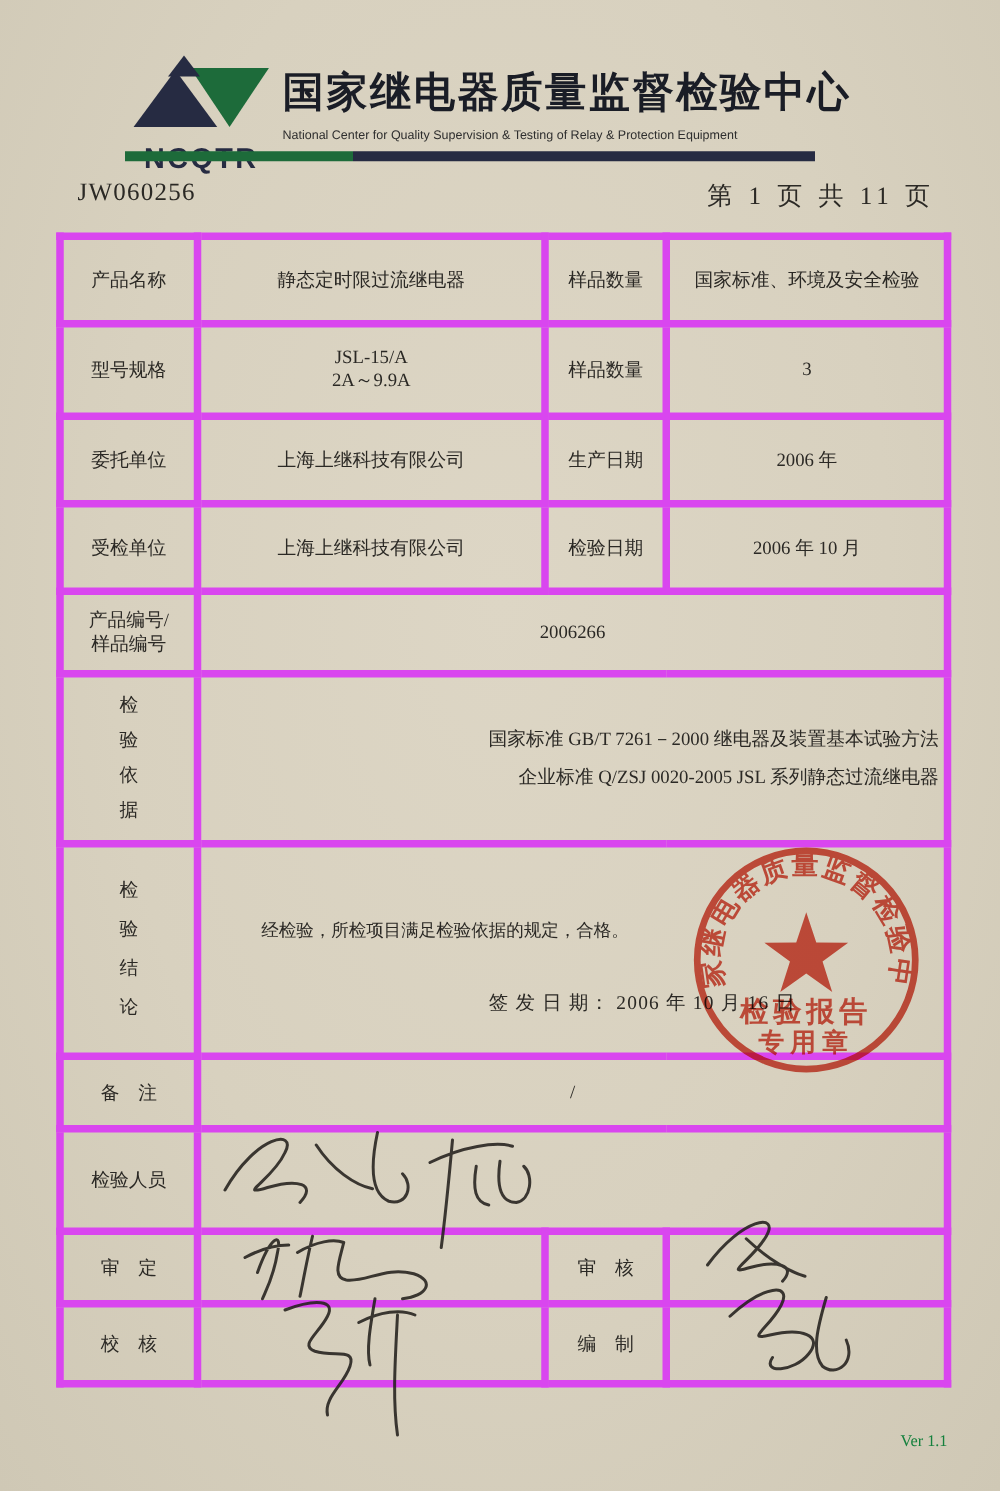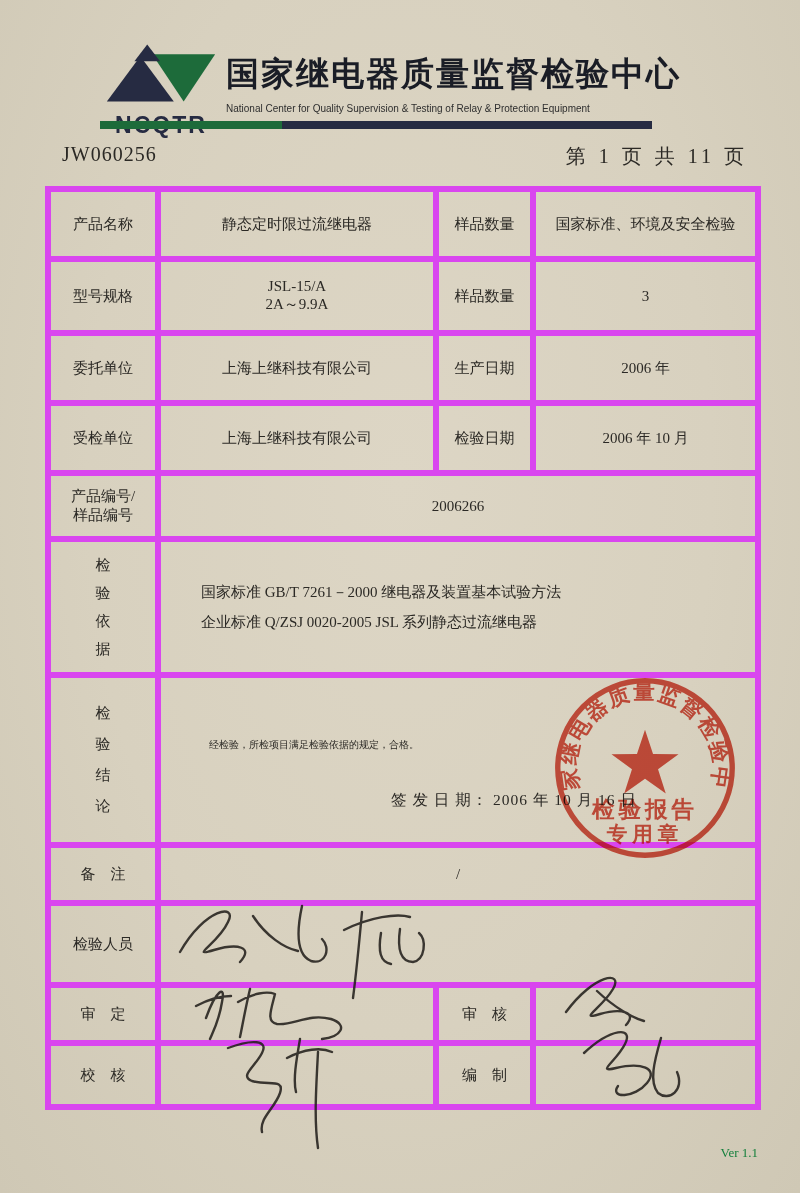--- a/index.html
+++ b/index.html
@@ -35,7 +35,7 @@
   td.pre{white-space:pre-line;margin-top:16px;}
   td.vlab{white-space:pre-line;line-height:28px;font-size:15px;}
   td.left{text-align:left;}
-  .basis-block{padding-left:36px;text-align:left;line-height:30px;font-size:15px;}
+  .basis-block{padding-left:36px;text-align:right;line-height:30px;font-size:15px;}
   .concl-cell{vertical-align:top;}
   .concl-text{text-align:left;padding:28px 0 0 44px;font-size:10px;}
   .sign-line{text-align:left;padding:38px 0 0 226px;font-size:15.5px;letter-spacing:1px;}

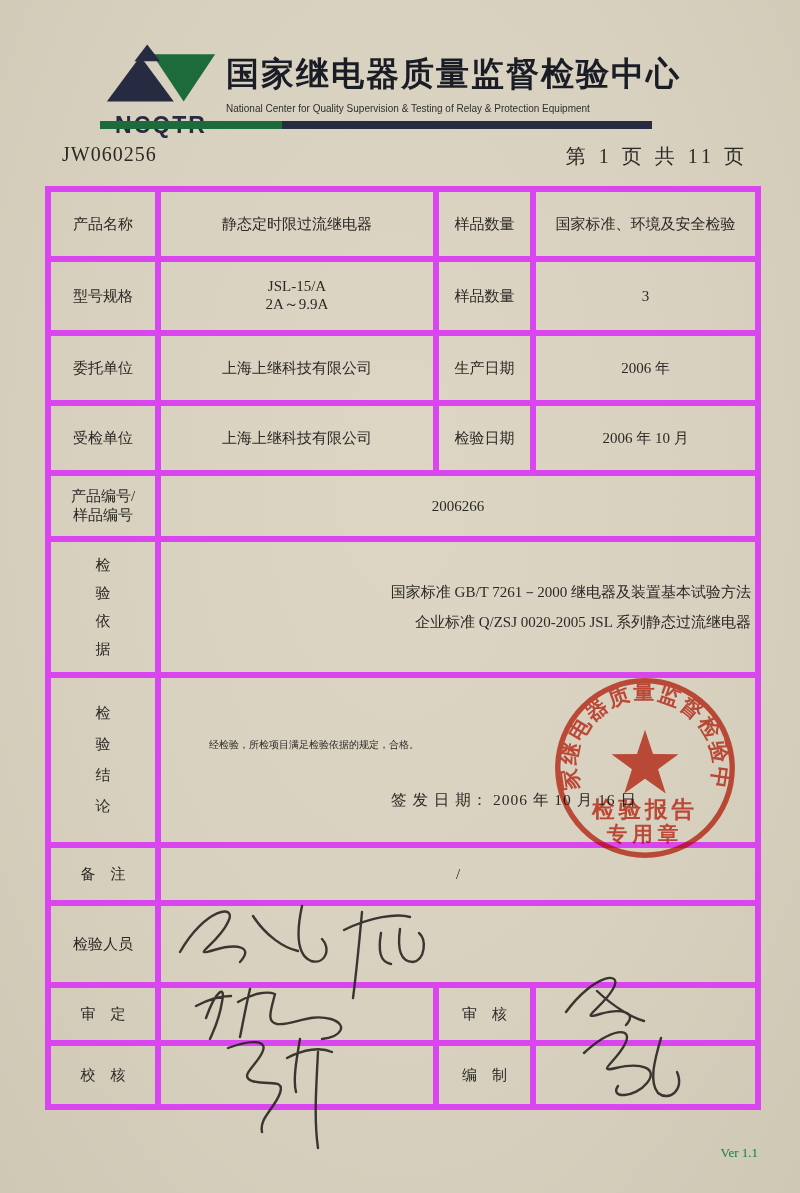--- a/index.html
+++ b/index.html
@@ -37,7 +37,7 @@
   td.left{text-align:left;}
   .basis-block{padding-left:36px;text-align:right;line-height:30px;font-size:15px;}
   .concl-cell{vertical-align:top;}
-  .concl-text{text-align:left;padding:28px 0 0 44px;font-size:10px;}
+  .concl-text{text-align:left;padding:28px 0 0 44px;font-size:14px;}
   .sign-line{text-align:left;padding:38px 0 0 226px;font-size:15.5px;letter-spacing:1px;}
   .version{right:42px;bottom:32px;font-size:13px;color:#15803d;}
 

